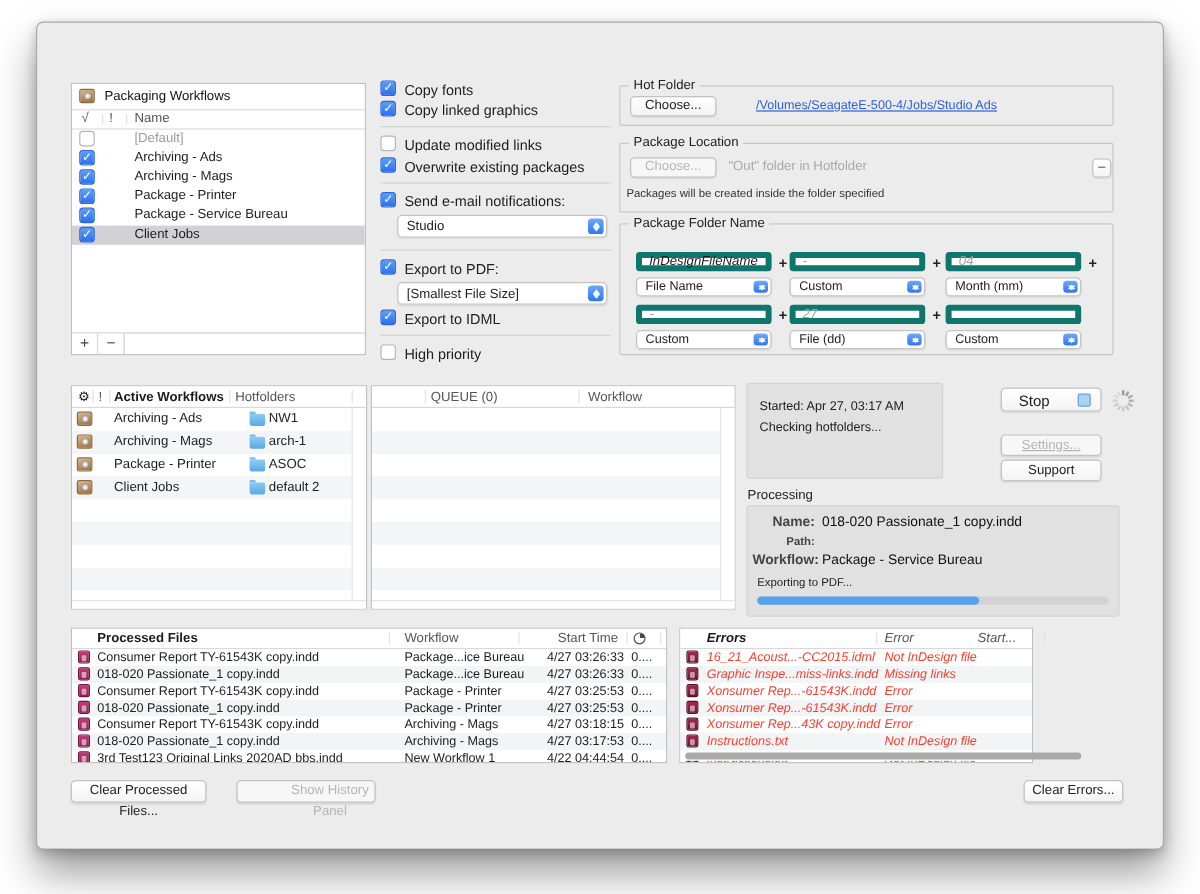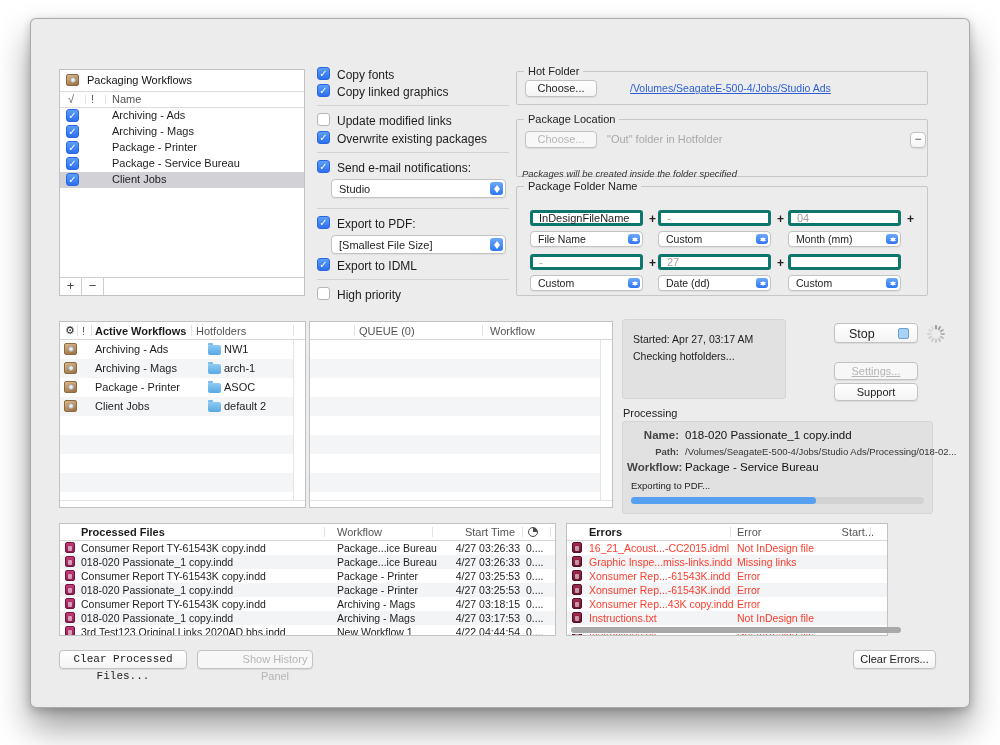--- a/index.html
+++ b/index.html
@@ -144,6 +144,10 @@
     </div>
     <div class="wf-body">
 
+        <div class="wf-row">
+          <span class="cb" style="left:6px; top:1px;"></span>
+          <span class="wf-name muted">[Default]</span>
+        </div>
 
         <div class="wf-row">
           <span class="cb on" style="left:6px; top:1px;">

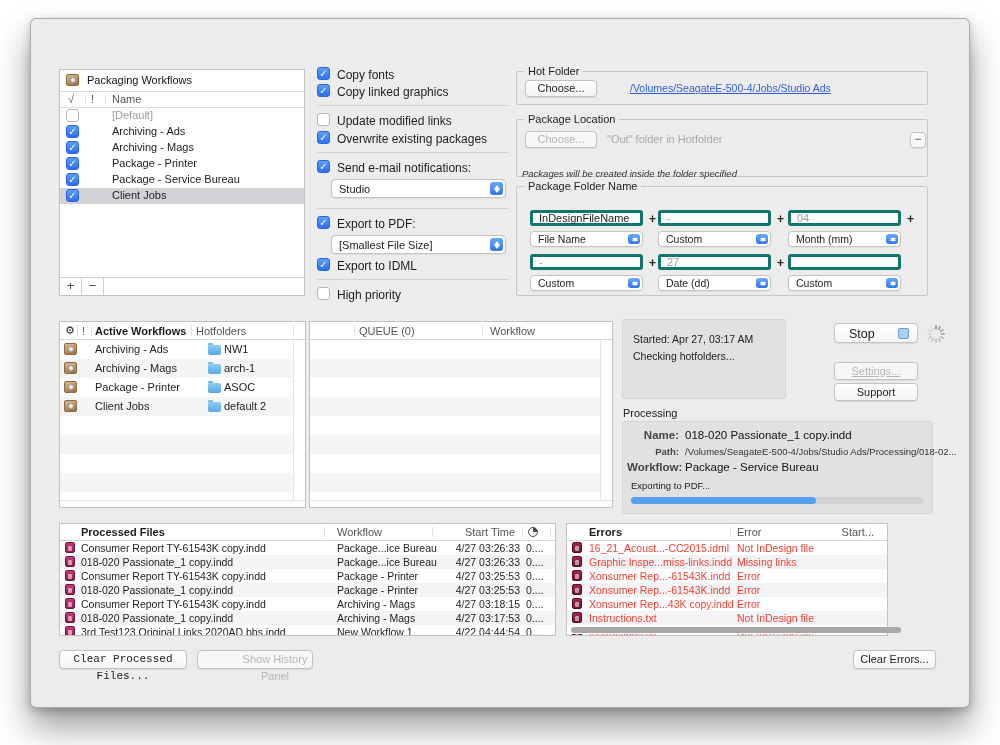--- a/index.html
+++ b/index.html
@@ -257,7 +257,7 @@
     <span class="mac-btn disabled" style="left:8px; top:11px; width:72px; height:17px; line-height:15px;">Choose...</span>
     <span style="position:absolute; left:90px; top:13px; font-size:11px; color:#a9a9a9; white-space:nowrap;">"Out" folder in Hotfolder</span>
     <span class="mac-btn" style="left:393px; top:12px; width:16px; height:16px; line-height:13px; font-size:12px; color:#555;">−</span>
-    <span style="position:absolute; left:5px; top:48px; font-size:9.5px; color:#333; white-space:nowrap;font-style:italic;">Packages will be created inside the folder specified</span>
+    <span style="position:absolute; left:5px; top:36px; font-size:9.5px; color:#333; white-space:nowrap;">Packages will be created inside the folder specified</span>
   </div>
 
   <div class="fset" style="left:485px; top:167px; width:412px; height:110px;">

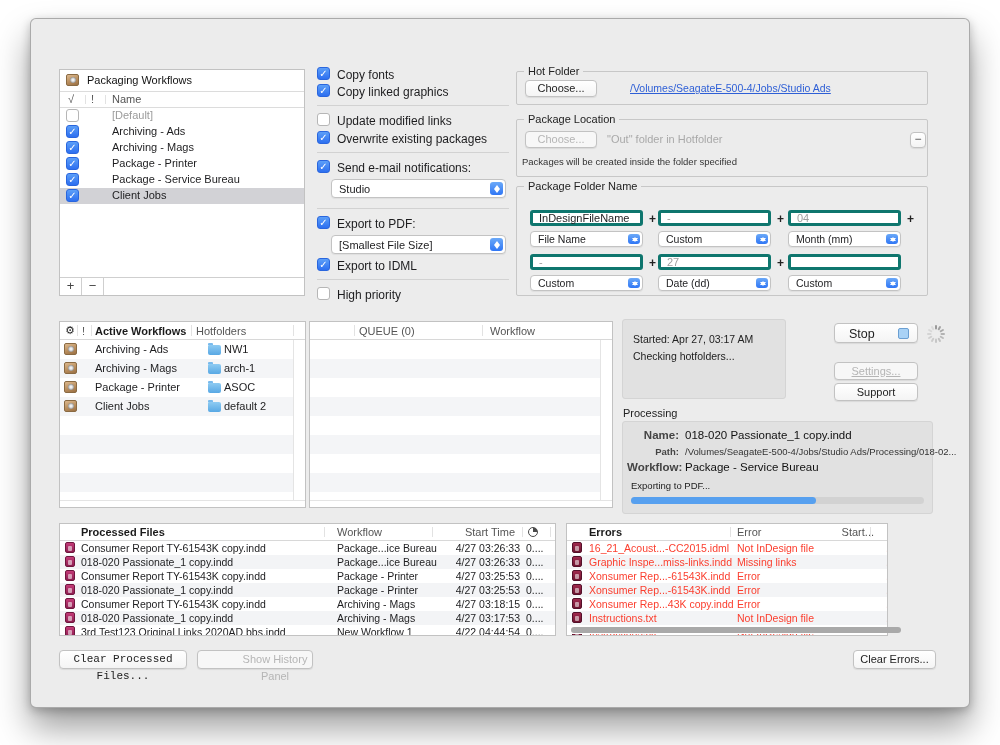--- a/index.html
+++ b/index.html
@@ -66,7 +66,7 @@
     border-radius:4px; box-shadow:0 1px 1px rgba(0,0,0,.08); font-size:11px; color:#222;
     text-align:center; }
   .mac-btn.disabled { color:#b5b5b5; background:#f7f7f7; }
-  .field { position:absolute; background:#fff; border:3px solid #0f766e; border-radius:3px; }
+  .field { position:absolute; background:#fff; border:5px solid #0f766e; border-radius:3px;font-style:italic; }
   .field-text { position:absolute; left:6px; top:50%; transform:translateY(-50%); font-size:11px;
     color:#1d1d1f; white-space:nowrap; }
   .field-text.muted { color:#9e9e9e; }

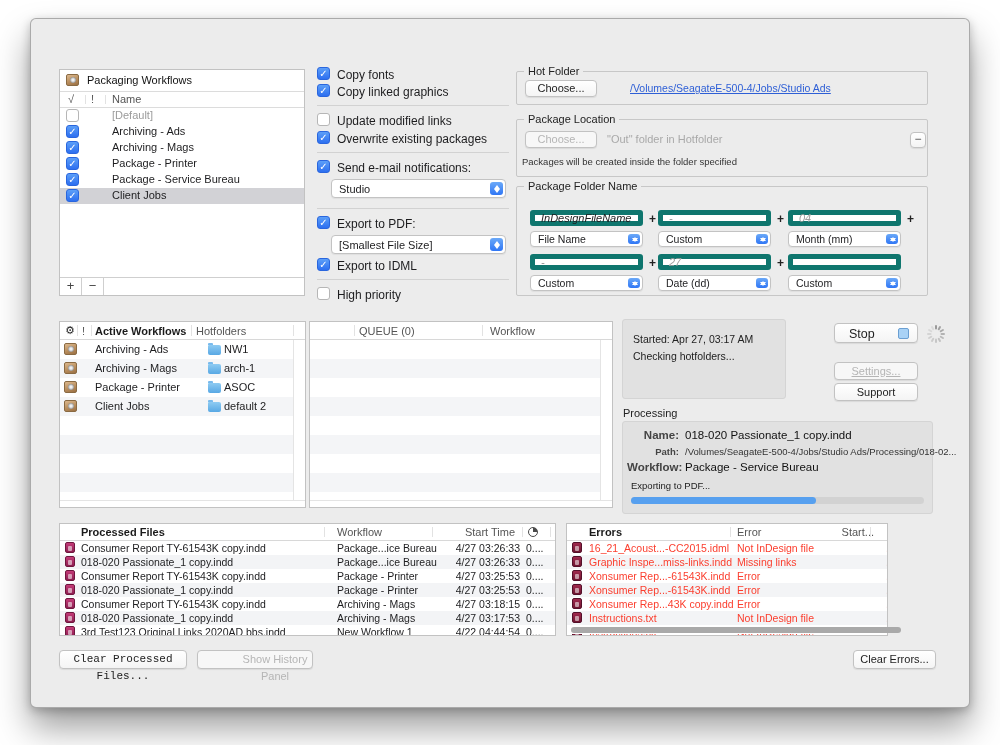--- a/index.html
+++ b/index.html
@@ -314,7 +314,7 @@
           </span>
           <span class="plus" style="left:119px; top:2px;">+</span>
           <span class="mac-select" style="left:0; top:21px; width:113px; height:16px;">
-            <span class="sel-text" style="font-size:10.5px;">Date (dd)</span>
+            <span class="sel-text" style="font-size:10.5px;">File (dd)</span>
             <span class="sel-cap" style="width:12px;"></span>
           </span>
         </div>

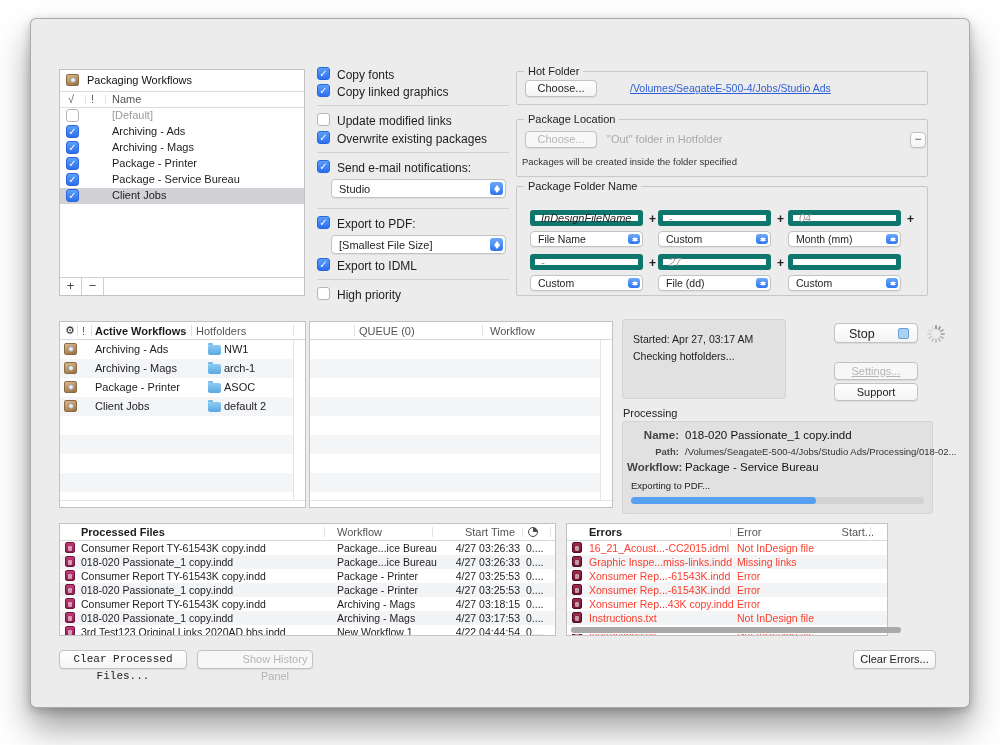--- a/index.html
+++ b/index.html
@@ -422,7 +422,6 @@
     <span class="proc-label" style="left:4px; top:7px; font-size:11.5px;">Name:</span>
     <span class="proc-value" style="left:62px; top:7px; font-size:11.5px;">018-020 Passionate_1 copy.indd</span>
     <span class="proc-label" style="left:4px; top:24px; font-size:9.5px;">Path:</span>
-    <span class="proc-value" style="left:62px; top:24px; font-size:9.5px; color:#333;">/Volumes/SeagateE-500-4/Jobs/Studio Ads/Processing/018-02...</span>
     <span class="proc-label" style="left:4px; top:39px; font-size:11.5px;">Workflow:</span>
     <span class="proc-value" style="left:62px; top:39px; font-size:11.5px;">Package - Service Bureau</span>
     <span style="position:absolute; left:8px; top:58px; font-size:9.5px; color:#222;">Exporting to PDF...</span>

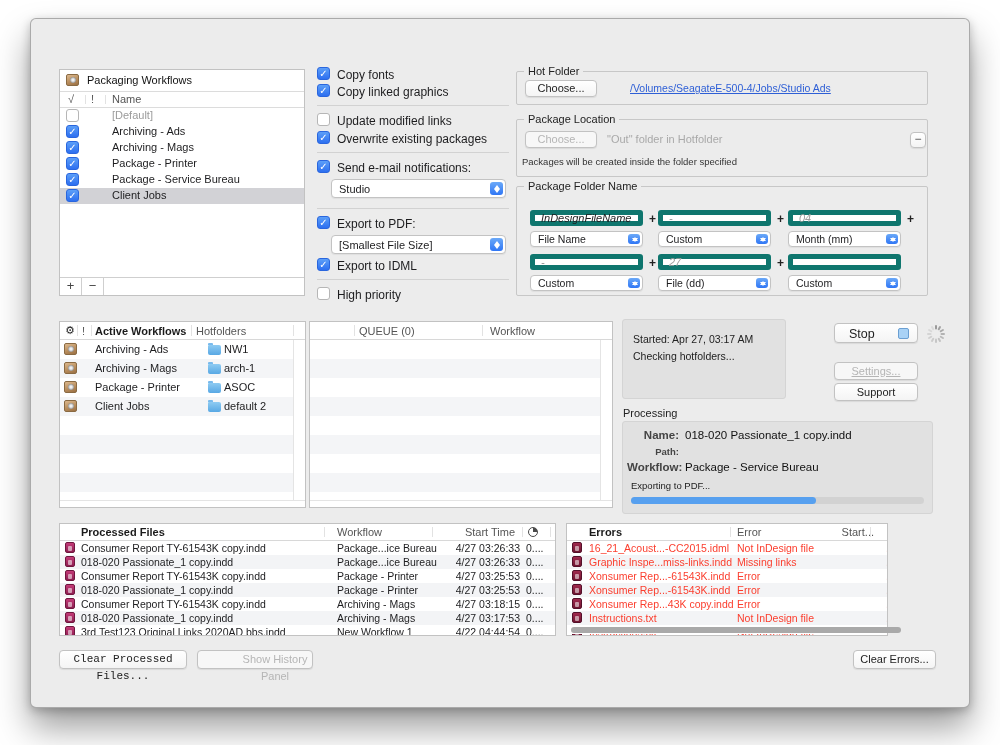--- a/index.html
+++ b/index.html
@@ -501,7 +501,7 @@
       </div>
   </div>
 
-  <div class="panel" style="left:535px; top:504px; width:322px; height:113px;">
+  <div class="panel" style="left:535px; top:504px; width:295px; height:113px;font-style:italic;">
     <div class="bt-head">
       <span class="hdr-txt hdr-bold" style="left:22px; top:2px;">Errors</span>
       <span class="hdr-txt" style="left:170px; top:2px;">Error</span>

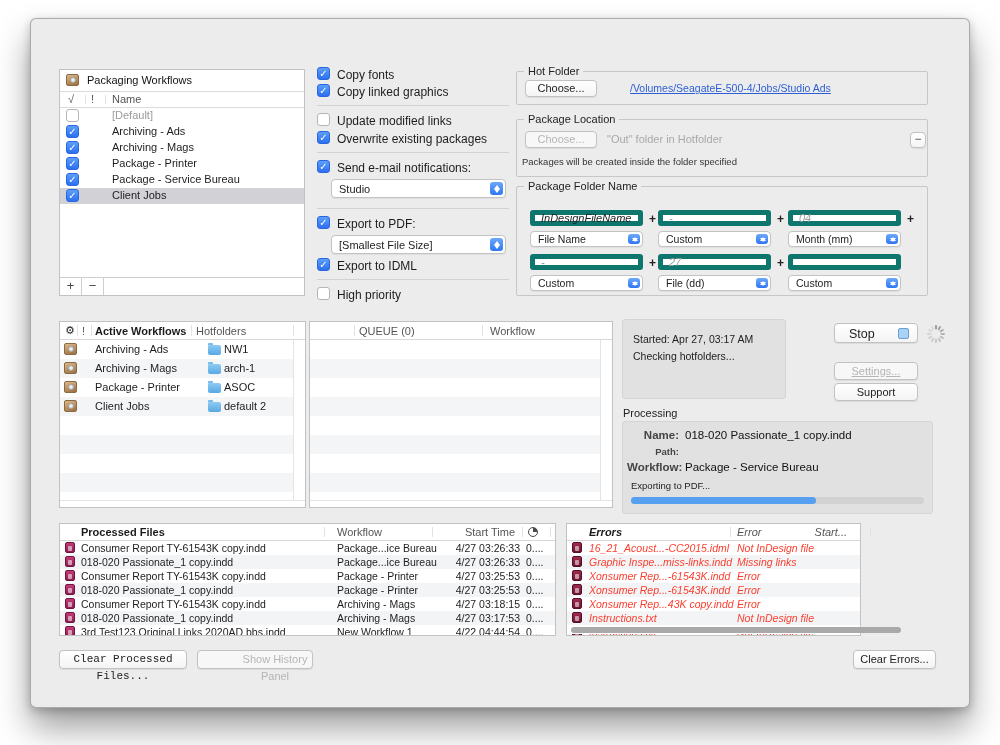--- a/index.html
+++ b/index.html
@@ -565,7 +565,7 @@
     </div>
   </div>
 
-  <span class="mac-btn" style="left:28px; top:631px; width:128px; height:19px; line-height:17px;font-family:Liberation Mono, monospace;">Clear Processed Files...</span>
+  <span class="mac-btn" style="left:28px; top:631px; width:113px; height:19px; line-height:17px;">Clear Processed Files...</span>
   <span class="mac-btn disabled" style="left:166px; top:631px; width:116px; height:19px; line-height:17px;padding-left:40px;">Show History Panel</span>
   <span class="mac-btn" style="left:822px; top:631px; width:83px; height:19px; line-height:17px;">Clear Errors...</span>
 

